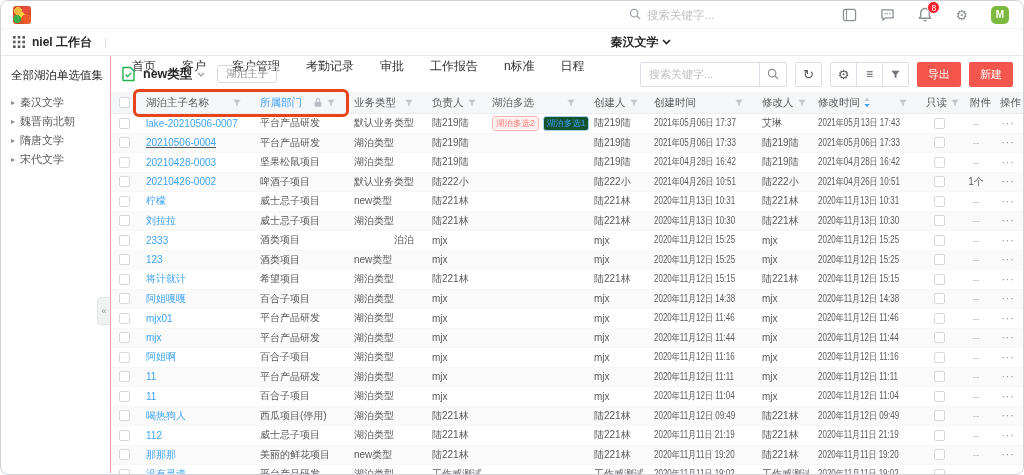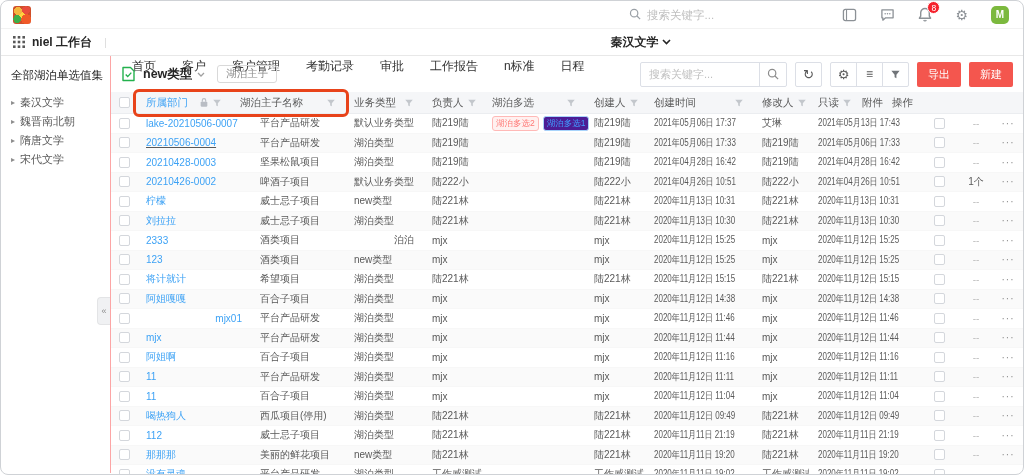--- a/index.html
+++ b/index.html
@@ -237,6 +237,15 @@
           <div class="th center" style="width: 26px;">
             <span class="cbx"></span>
           </div>
+          <div class="th" style="width: 114px;">
+            <span class="th-label">湖泊主子名称</span>
+            <span class="spacer"></span>
+            <span class="icon-funnel">
+              <svg width="10" height="10" viewBox="0 0 12 12">
+                <path d="M1.5 2h9L7 6.2V10L5 9V6.2z" fill="#c3c7cc"></path>
+              </svg>
+            </span>
+          </div>
           <div class="th blue" style="width: 94px;">
             <span class="th-label">所属部门</span>
             <span class="spacer"></span>
@@ -246,15 +255,6 @@
                 <path d="M4 5.5V3.8a2 2 0 014 0v1.7" fill="none" stroke="#b9bdc4" stroke-width="1.4"></path>
               </svg>
             </span>
-            <span class="icon-funnel">
-              <svg width="10" height="10" viewBox="0 0 12 12">
-                <path d="M1.5 2h9L7 6.2V10L5 9V6.2z" fill="#c3c7cc"></path>
-              </svg>
-            </span>
-          </div>
-          <div class="th" style="width: 114px;">
-            <span class="th-label">湖泊主子名称</span>
-            <span class="spacer"></span>
             <span class="icon-funnel">
               <svg width="10" height="10" viewBox="0 0 12 12">
                 <path d="M1.5 2h9L7 6.2V10L5 9V6.2z" fill="#c3c7cc"></path>

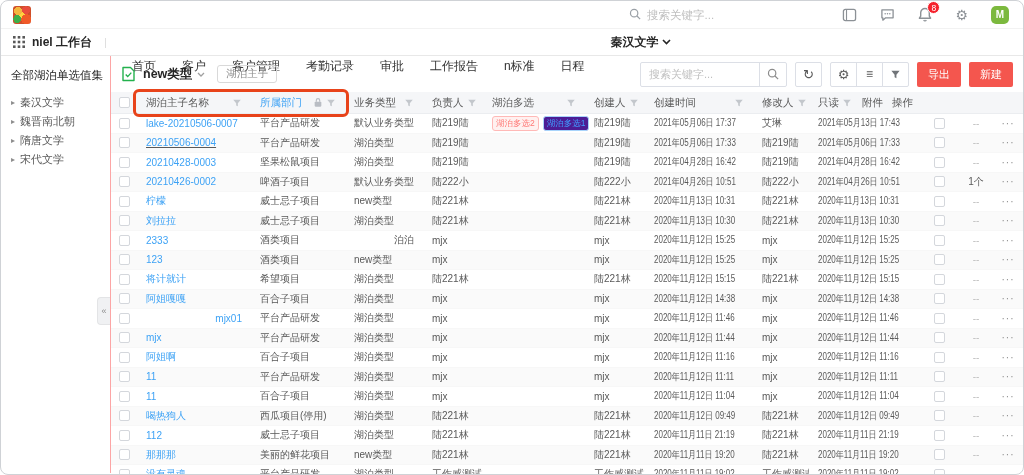--- a/index.html
+++ b/index.html
@@ -315,6 +315,21 @@
               </svg>
             </span>
           </div>
+          <div class="th" style="width: 108px;">
+            <span class="th-label">修改时间</span>
+            <span class="icon-sort">
+              <svg width="8" height="11" viewBox="0 0 10 14">
+                <path d="M5 1l3.2 4H1.8z" fill="#c0c4cc"></path>
+                <path d="M5 13l3.2-4H1.8z" fill="#3da2f5"></path>
+              </svg>
+            </span>
+            <span class="spacer"></span>
+            <span class="icon-funnel">
+              <svg width="10" height="10" viewBox="0 0 12 12">
+                <path d="M1.5 2h9L7 6.2V10L5 9V6.2z" fill="#c3c7cc"></path>
+              </svg>
+            </span>
+          </div>
           <div class="th" style="width: 44px;">
             <span class="th-label">只读</span>
             <span class="spacer"></span>

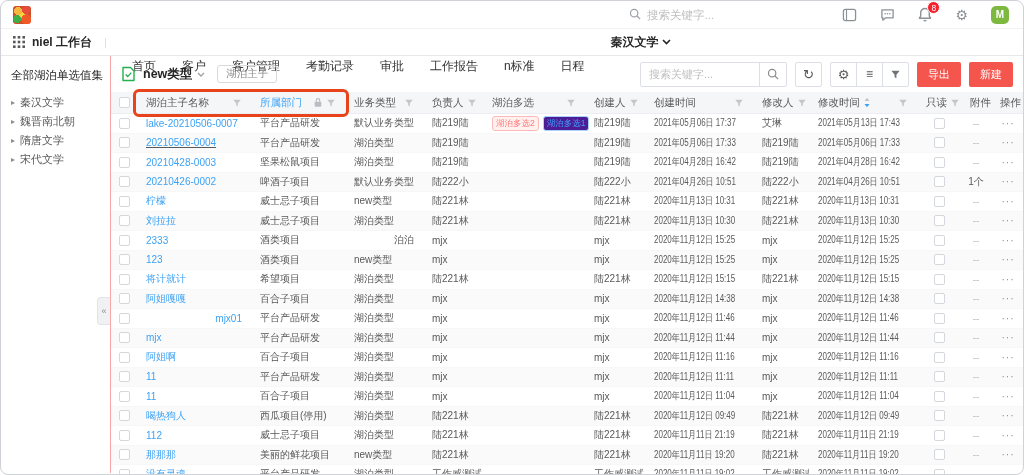--- a/index.html
+++ b/index.html
@@ -80,7 +80,7 @@
   .cbx { width:11px; height:11px; border:1px solid #d4d7dc; border-radius:2px; background:#fff; display:inline-block; cursor:pointer; }
   .tag { font-size:8.5px; padding:0 3px; border-radius:3px; line-height:13px; }
   .tag-red { color:#ff7875; border:1px solid #ffb9b7; background:#fff1f0; }
-  .tag-blue { color:#409eff; border:1px solid #a8d4fb; background:#4c1d95; }
+  .tag-blue { color:#409eff; border:1px solid #a8d4fb; background:#14532d; }
   .dim { color:#bfbfbf; }
   .dots { color:#8c8c8c; letter-spacing:1px; cursor:pointer; }
   

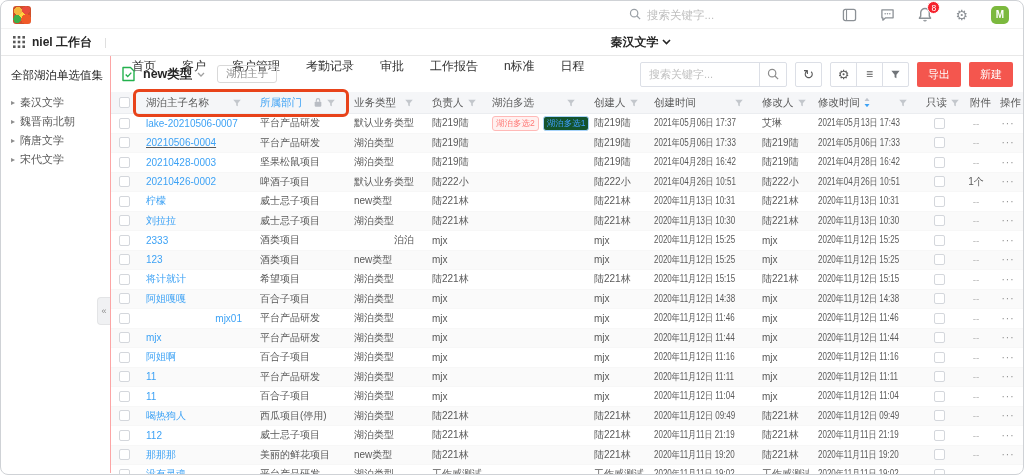--- a/index.html
+++ b/index.html
@@ -566,7 +566,7 @@
             <div class="td center" style="width: 26px;">
               <span class="cbx"></span>
             </div>
-            <div class="td" style="width: 114px; text-align: right;"><span class="link">mjx01</span></div>
+            <div class="td" style="width: 114px;"><span class="link">mjx01</span></div>
             <div class="td" style="width: 94px;">平台产品研发</div>
             <div class="td" style="width: 78px;">湖泊类型</div>
             <div class="td" style="width: 60px;">mjx</div>

